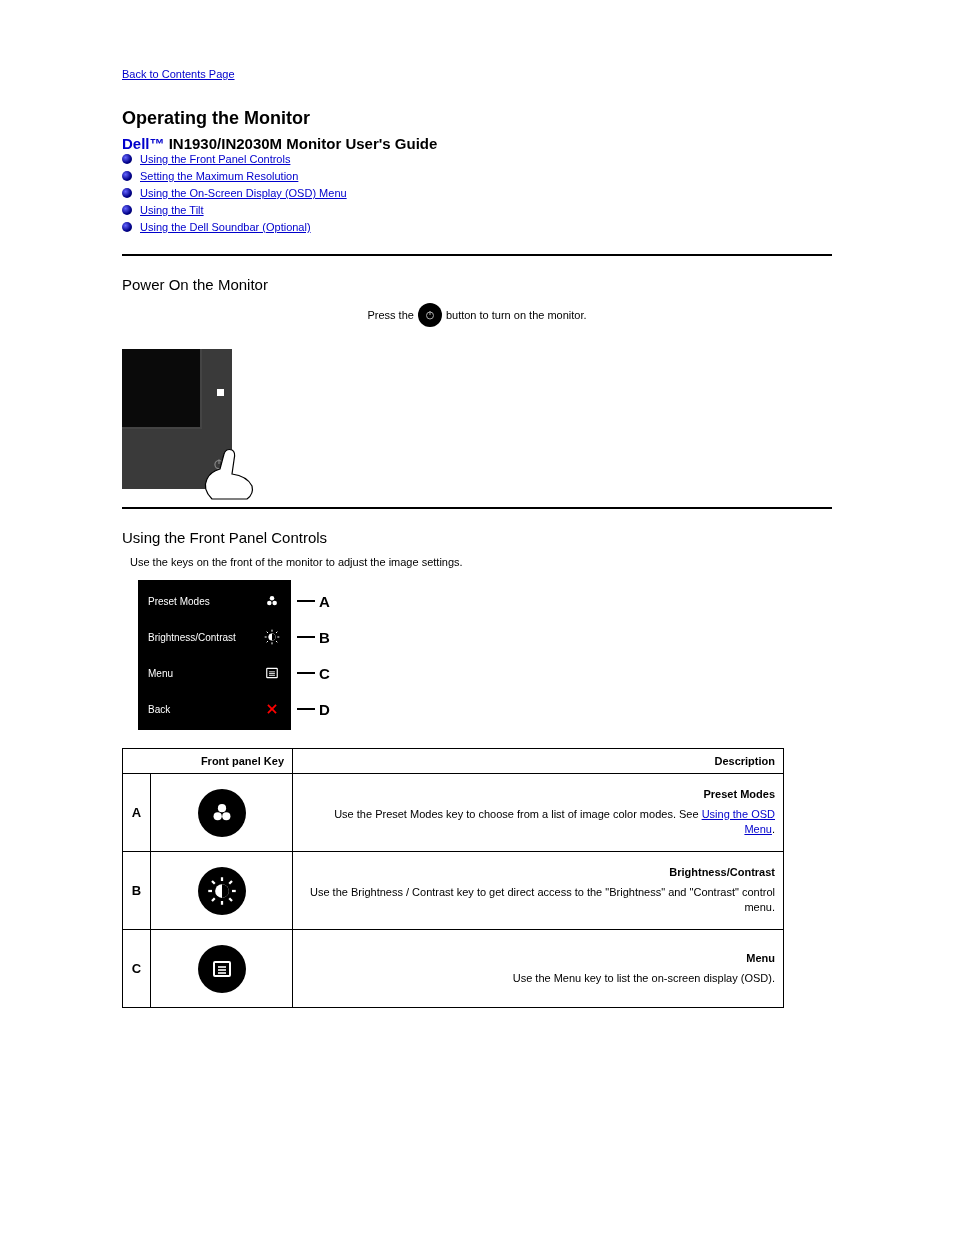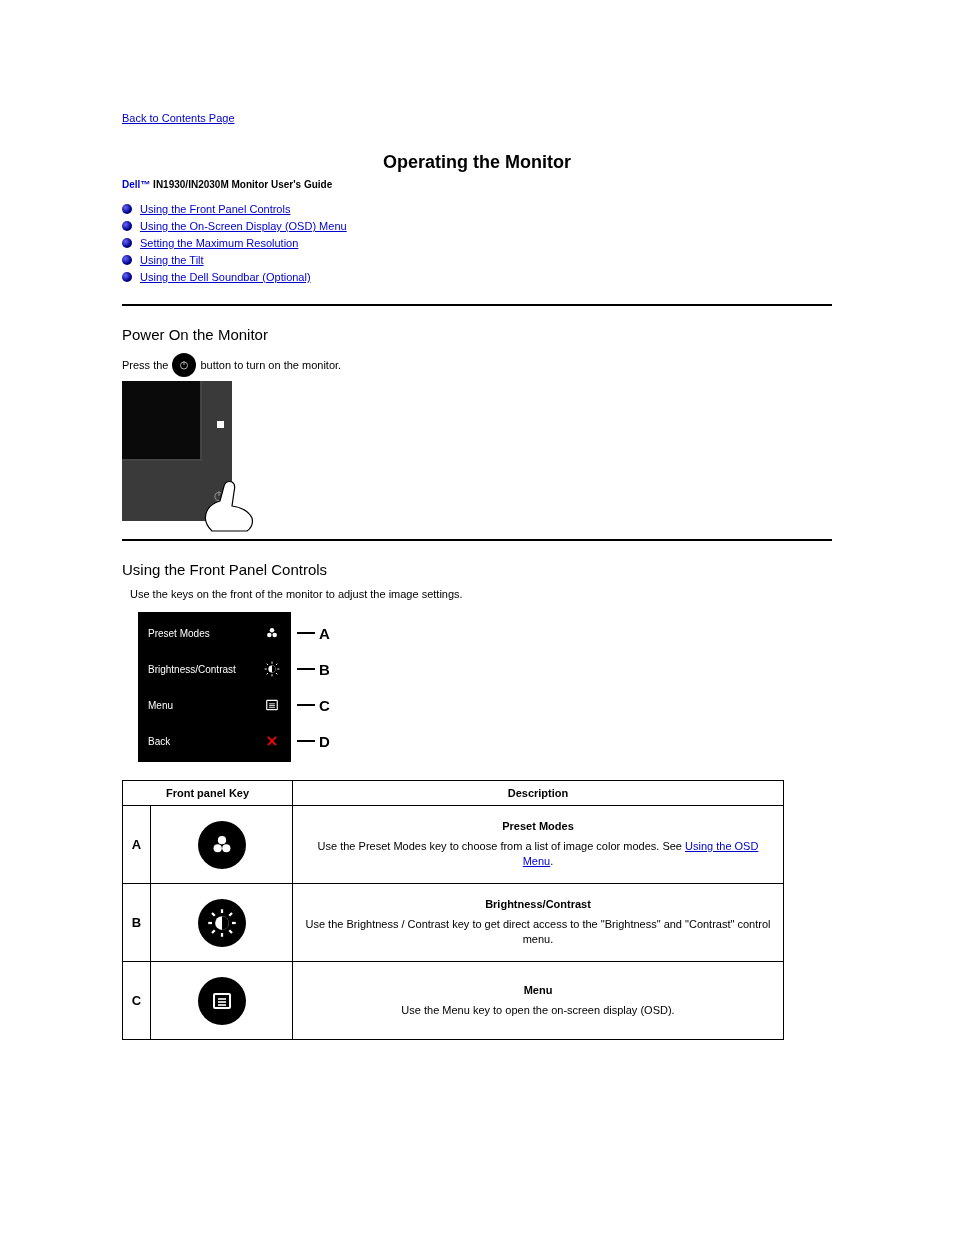--- a/index.html
+++ b/index.html
@@ -13,7 +13,7 @@
   }
   .page {
     width: 954px;
-    padding: 112px 122px 40px 122px;
+    padding: 68px 122px 40px 122px;
   }
   .back-link {
     color: #0000cc;

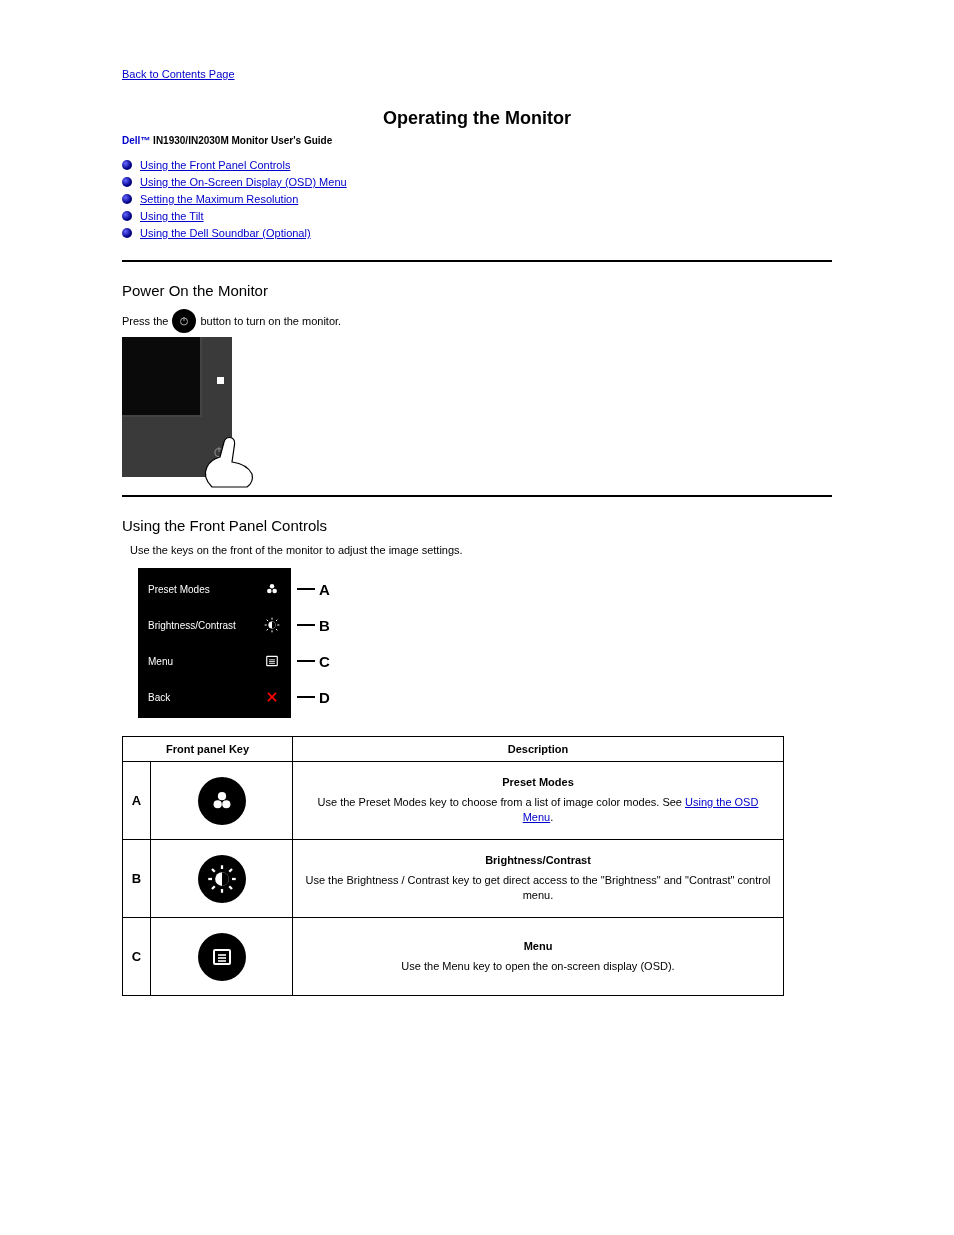--- a/index.html
+++ b/index.html
@@ -26,7 +26,6 @@
     font-weight: bold;
     margin-top: 28px;
     margin-bottom: 6px;
-    text-align: center;
   }
   .sub-heading {
     font-size: 10px;

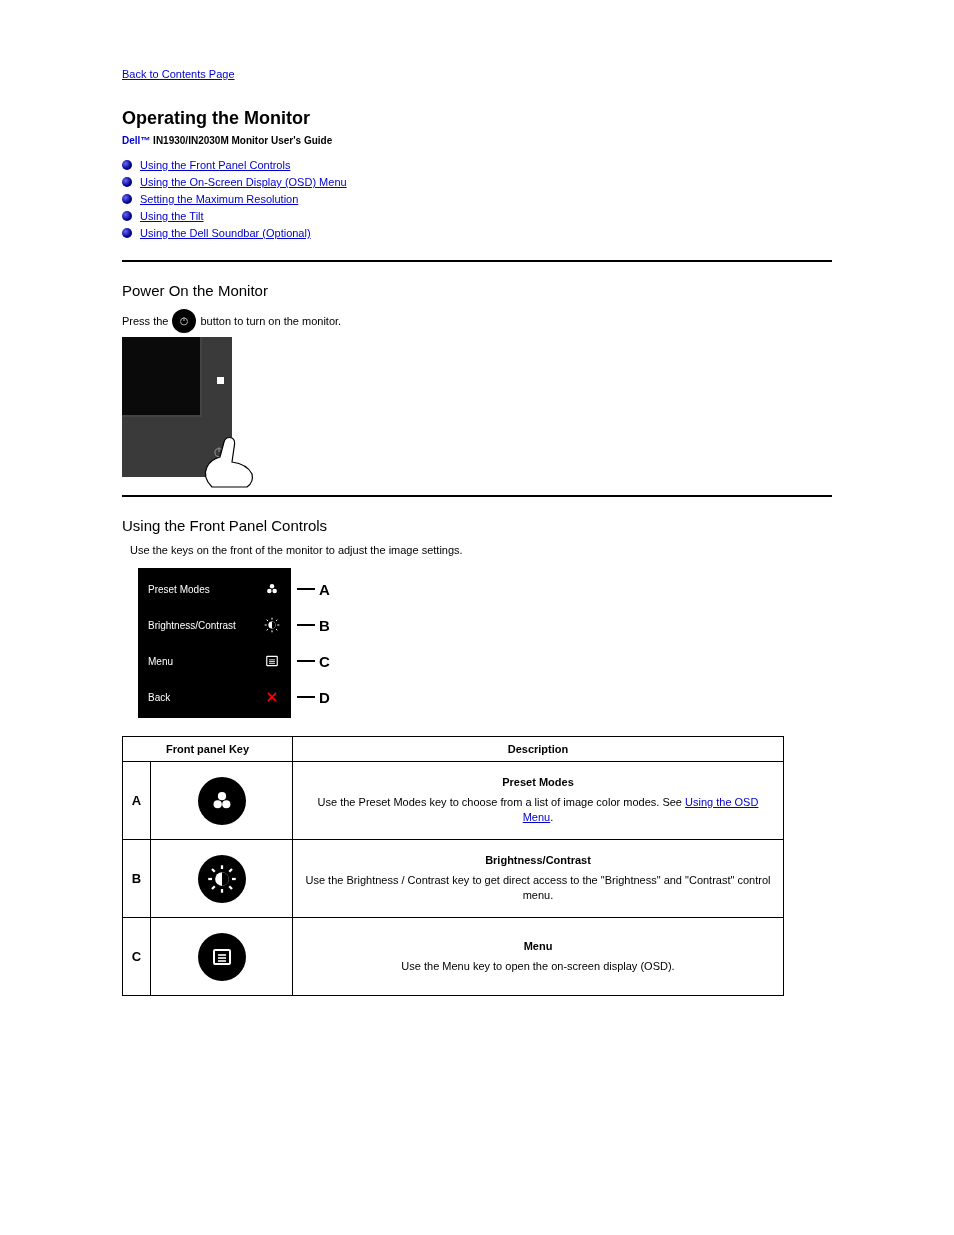--- a/index.html
+++ b/index.html
@@ -28,9 +28,9 @@
     margin-bottom: 6px;
   }
   .sub-heading {
-    font-size: 10px;
-    font-weight: bold;
-    margin-bottom: 12px;
+    font-size: 15px;
+    font-weight: bold;
+    margin-bottom: 0;
   }
   .dell-blue { color: #0000cc; }
   .toc { list-style: none; padding: 0; margin: 0 0 20px 0; }

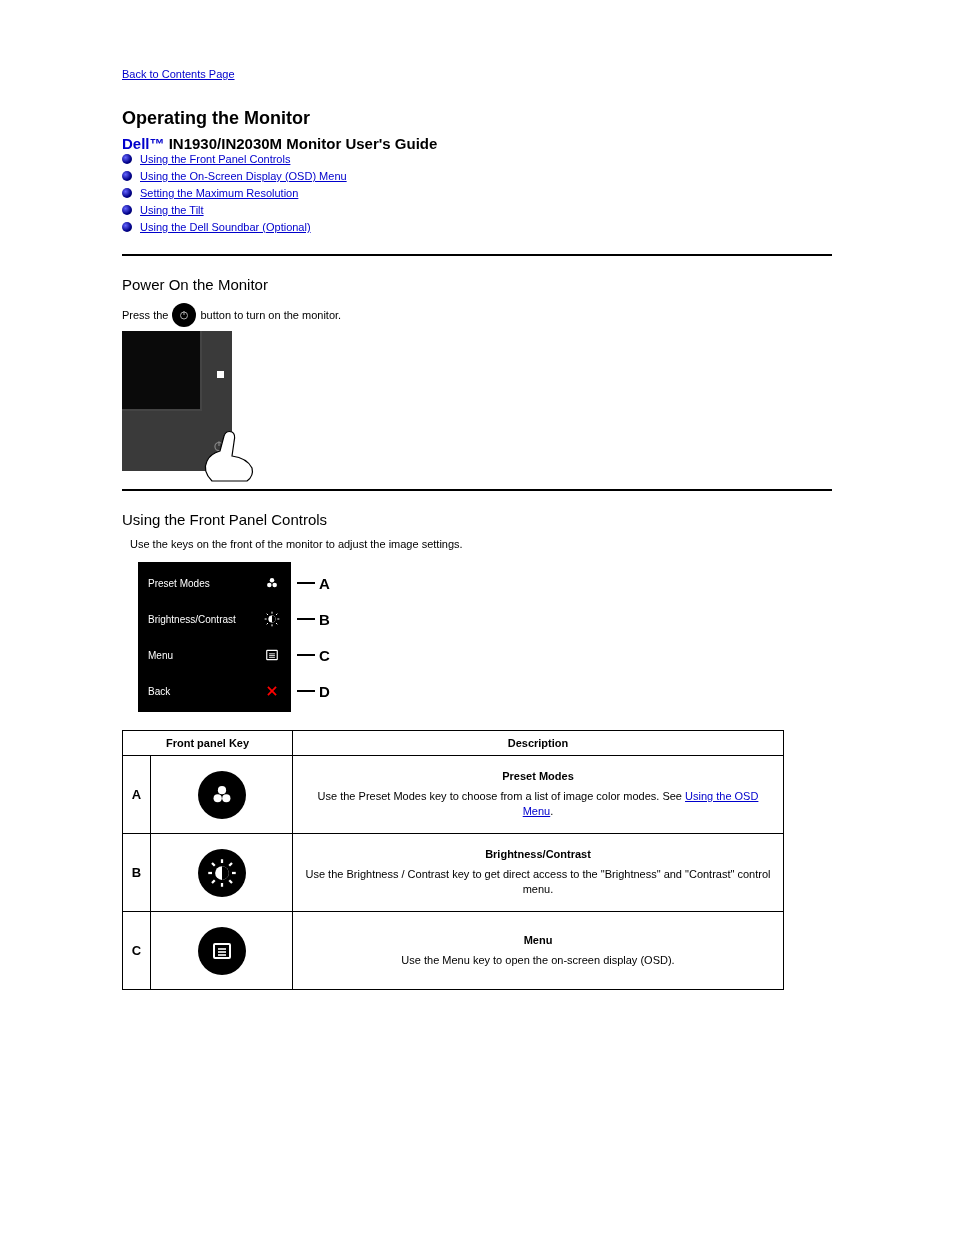--- a/index.html
+++ b/index.html
@@ -228,11 +228,11 @@
       </li>
   <li>
         <span class="bullet"></span>
-        <a>Using the On-Screen Display (OSD) Menu</a>
+        <a>Setting the Maximum Resolution</a>
       </li>
   <li>
         <span class="bullet"></span>
-        <a>Setting the Maximum Resolution</a>
+        <a>Using the On-Screen Display (OSD) Menu</a>
       </li>
   <li>
         <span class="bullet"></span>

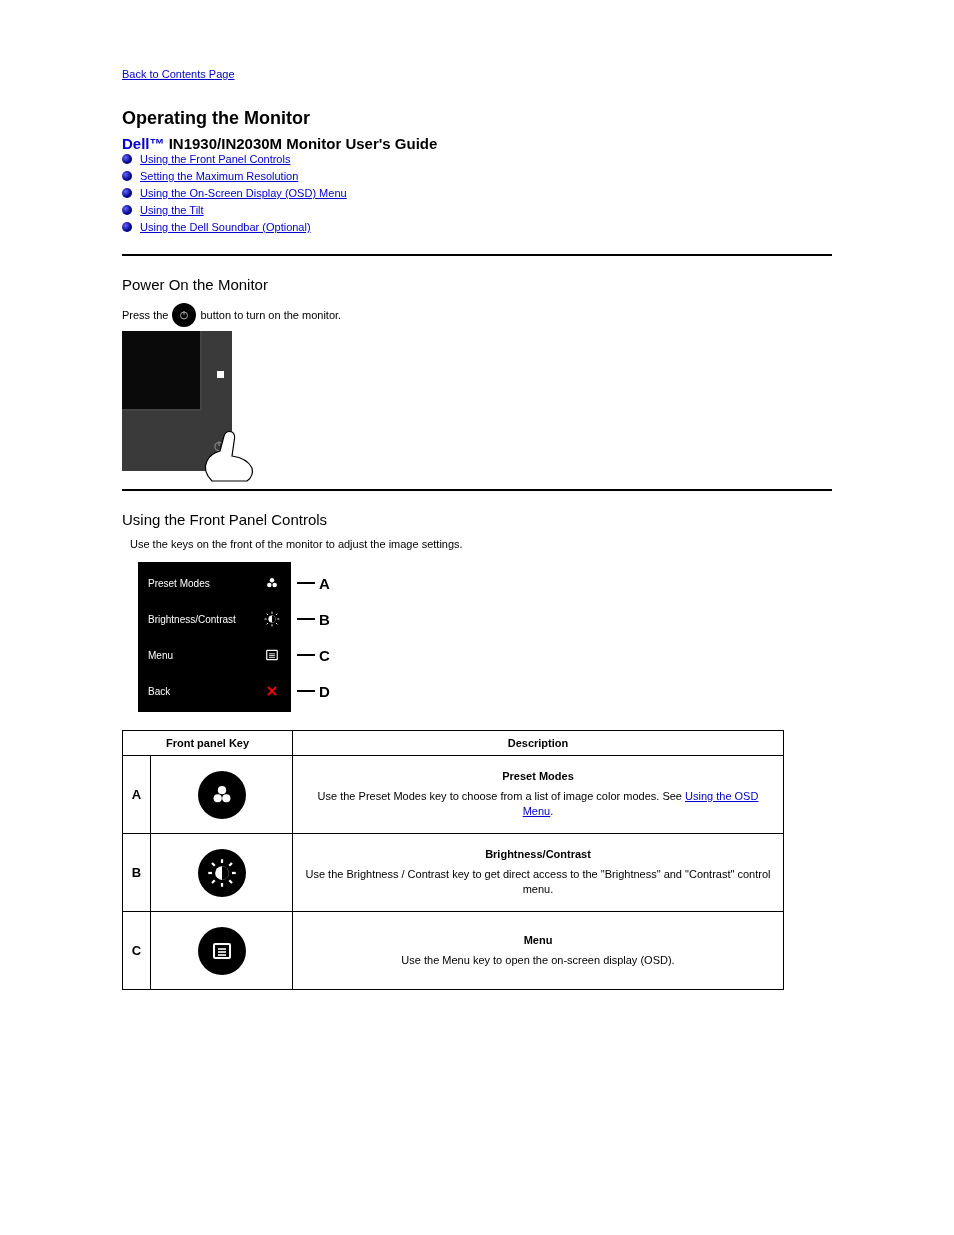--- a/index.html
+++ b/index.html
@@ -65,7 +65,8 @@
   .power-row {
     display: flex;
     align-items: center;
-    margin-bottom: 4px;
+    margin-bottom: 22px;
+    justify-content: center;
   }
   .power-btn {
     width: 24px; height: 24px; border-radius: 50%;

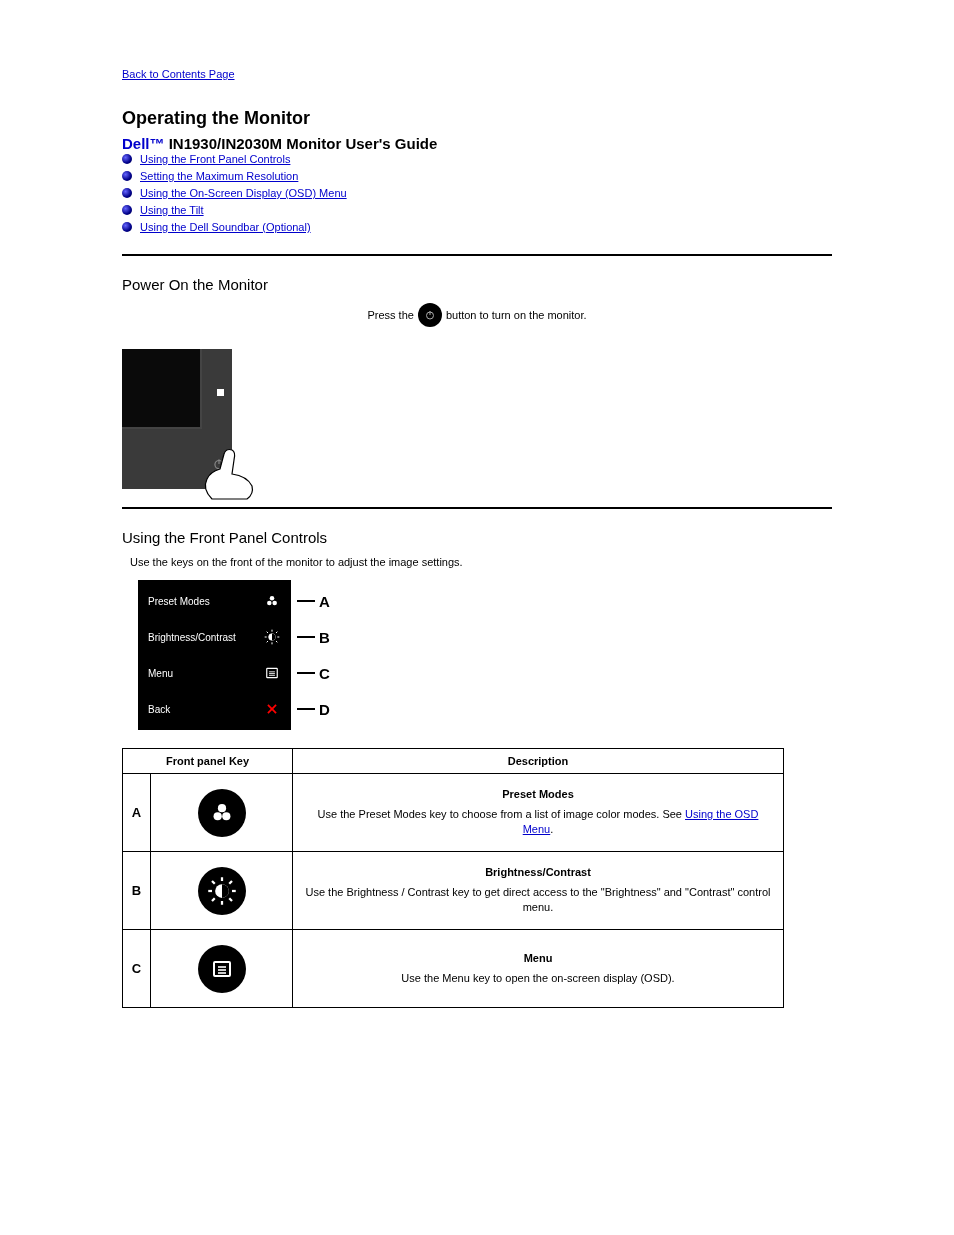--- a/index.html
+++ b/index.html
@@ -168,7 +168,7 @@
     border: 1.5px solid #000;
     vertical-align: middle;
     padding: 6px 8px;
-    text-align: center;
+    text-align: right;
   }
   table.controls th {
     font-weight: bold;

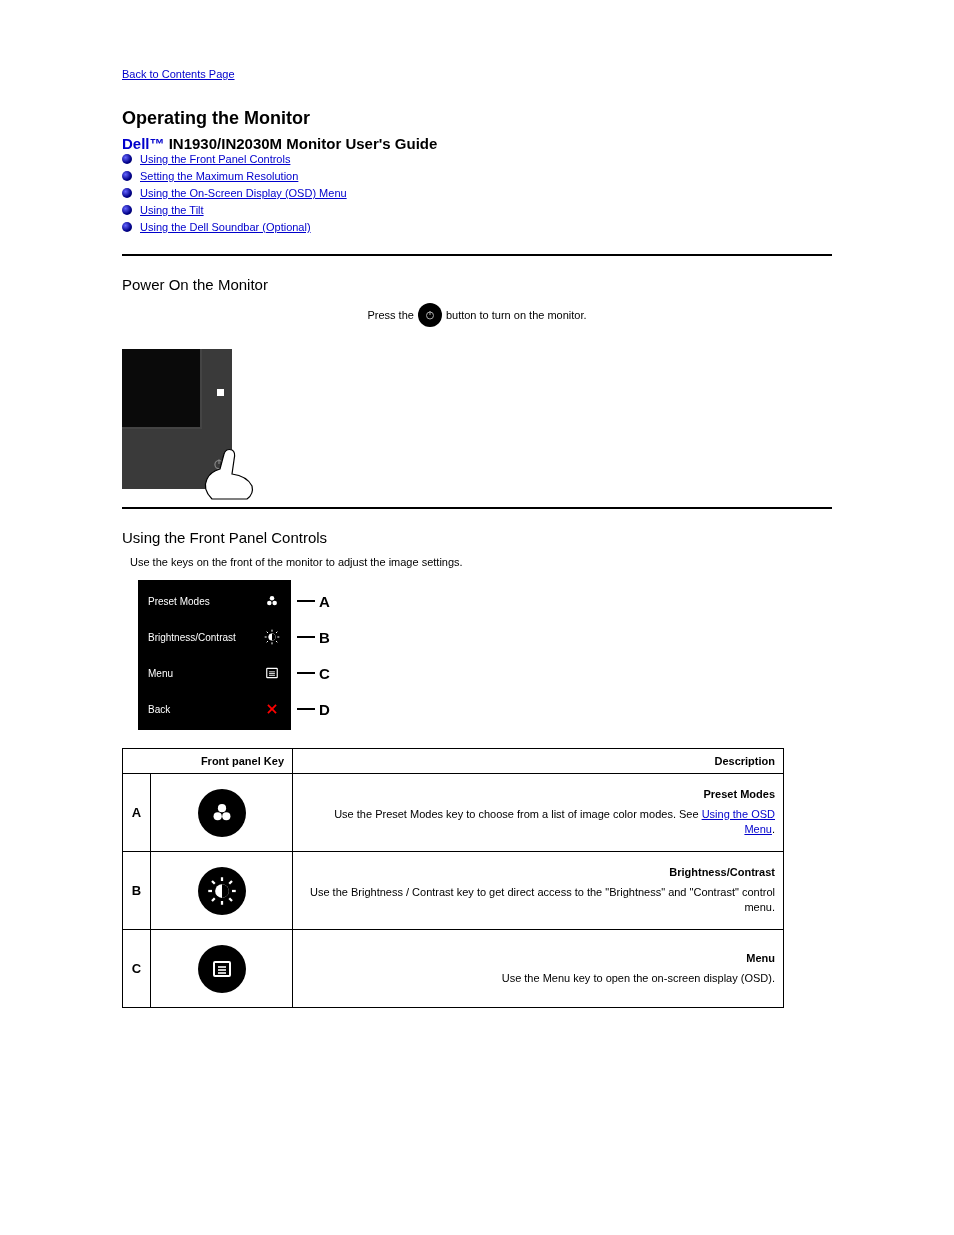--- a/index.html
+++ b/index.html
@@ -414,7 +414,7 @@
     </td>
     <td class="desc-col">
       <span class="desc-head">Menu</span>
-      <span>Use the Menu key to open the on-screen display (OSD).</span>
+      <span>Use the Menu key to list the on-screen display (OSD).</span>
     </td>
   </tr>
 </tbody>

